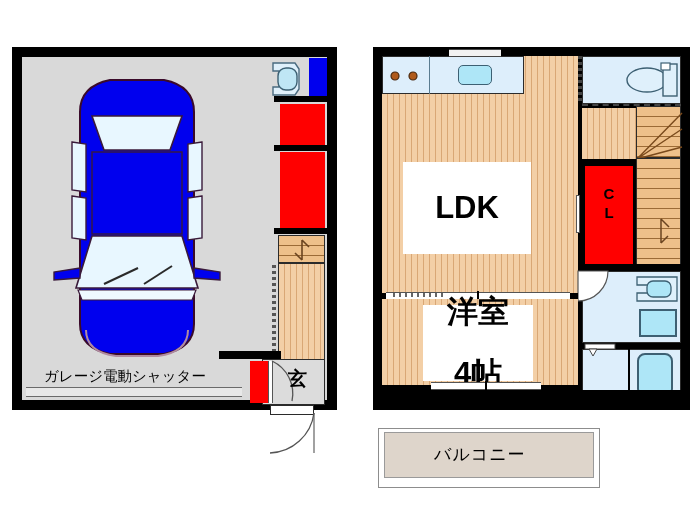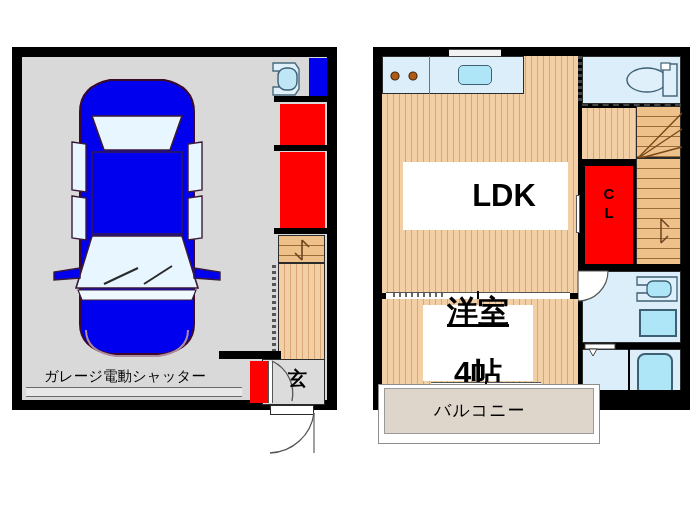--- a/index.html
+++ b/index.html
@@ -173,7 +173,7 @@
     <div class="abs" style="left:76px;top:2px;width:52px;height:8px;
                 background:#f2f2f2;border-top:1.5px solid #444;border-bottom:1.5px solid #444;"></div>
 
-    <div class="roomname" style="left:30px;top:115px;width:128px;height:68px;padding-left:37px;">
+    <div class="roomname" style="left:30px;top:115px;width:128px;height:92px;">
       <div class="lbl-room" style="position:relative;">LDK</div>
     </div>
 

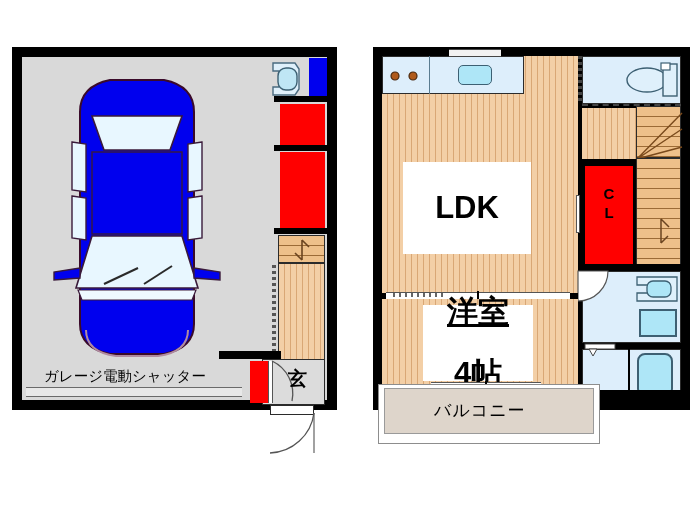--- a/index.html
+++ b/index.html
@@ -41,7 +41,7 @@
   .lbl{position:absolute;color:#000;line-height:1;white-space:nowrap;}
   .lbl-garage{font-size:14.5px;letter-spacing:0px;}
   .lbl-room{font-size:31px;font-weight:700;text-align:center;}
-  .lbl-room2{font-size:31px;font-weight:700;text-align:center;text-decoration:underline;}
+  .lbl-room2{font-size:31px;font-weight:700;text-align:center;}
   .lbl-cl{font-size:15px;font-weight:700;color:#000;text-align:center;line-height:1.25;}
   .lbl-gen{font-size:19px;font-weight:700;}
   .lbl-balcony{font-size:17px;letter-spacing:1px;}

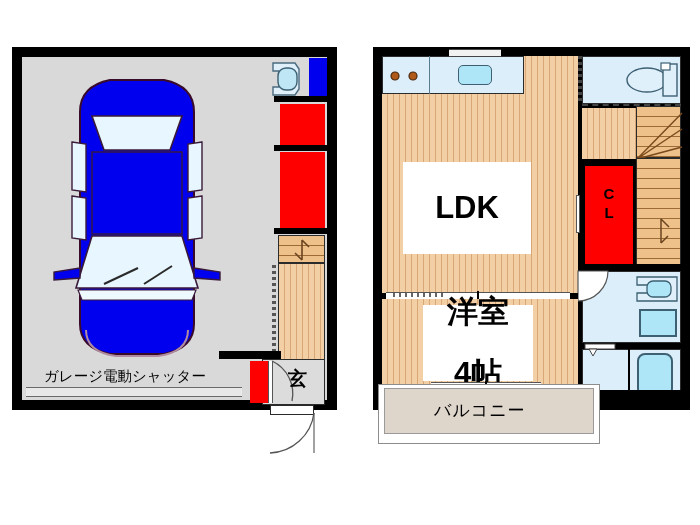--- a/index.html
+++ b/index.html
@@ -263,7 +263,7 @@
     <div class="abs wall" style="left:0;top:343px;width:317px;height:20px;"></div>
   </div>
 
-  <div class="abs" style="left:378px;top:384px;width:222px;height:60px;">
+  <div class="abs" style="left:378px;top:428px;width:222px;height:60px;">
     <div class="abs" style="left:0;top:0;width:222px;height:60px;border:1.5px solid #8d8d8d;background:#ffffff;"></div>
     <div class="abs balcony" style="left:6px;top:4px;width:210px;height:46px;border:1px solid #9a9a9a;"></div>
     <div class="lbl lbl-balcony" style="left:56px;top:18px;">バルコニー</div>

